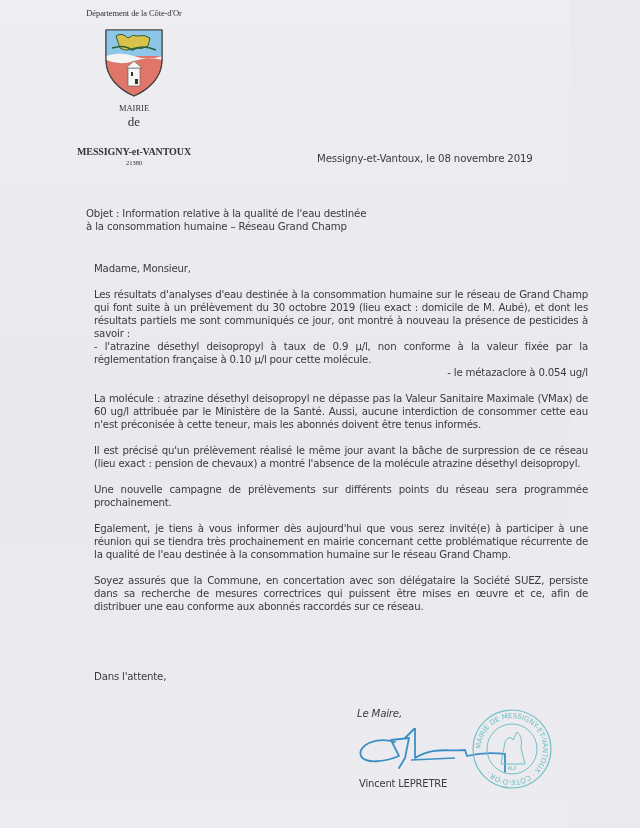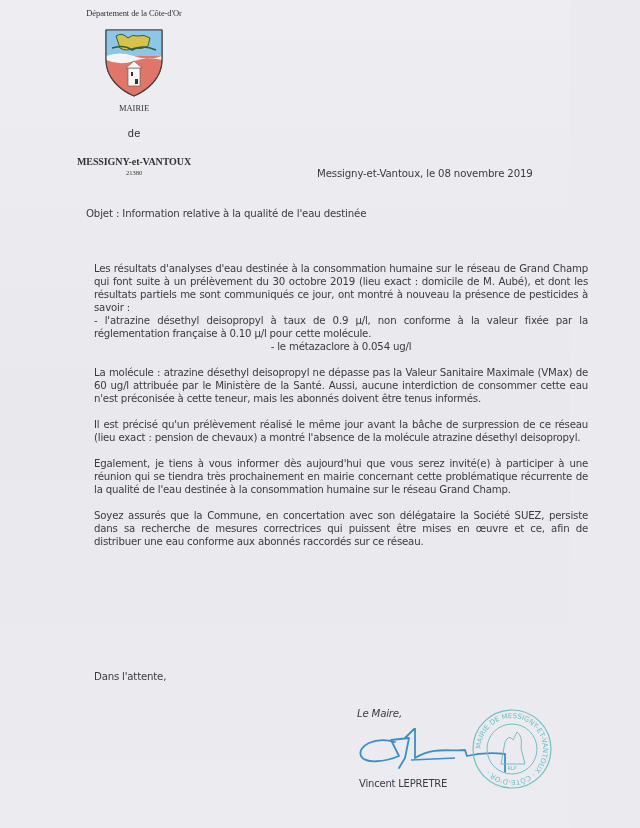--- a/index.html
+++ b/index.html
@@ -24,7 +24,7 @@
     .dept { font-size: 8.5px; letter-spacing: -0.1px; }
     .crest { margin: 8px auto 0; width: 64px; height: 72px; display: block; }
     .mairie { font-size: 8.5px; margin-top: 5px; }
-    .de { font-size: 11px; margin-top: 15px; font-family: Liberation Mono, monospace; }
+    .de { font-size: 13px; margin-top: 1px; }
     .town { font-size: 10px; font-weight: bold; margin-top: 16px; letter-spacing: -0.1px; }
     .zip { font-size: 6.5px; margin-top: 2px; }
 

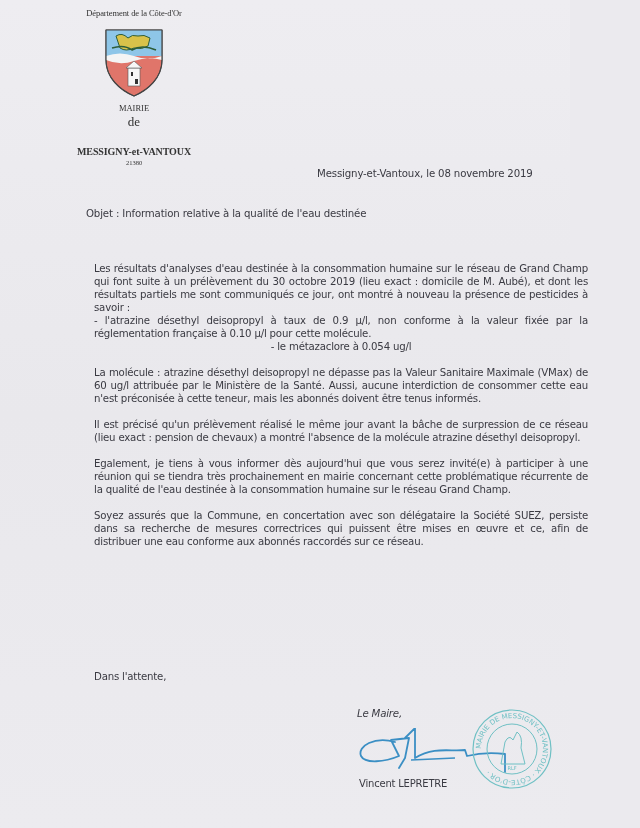--- a/index.html
+++ b/index.html
@@ -30,7 +30,7 @@
 
     .date {
       position: absolute; left: 317px; top: 153px;
-      font-size: 10.2px; letter-spacing: -0.15px; margin-top: 15px;
+      font-size: 10.2px; letter-spacing: -0.15px;
     }
     .subject {
       position: absolute; left: 86px; top: 207px;

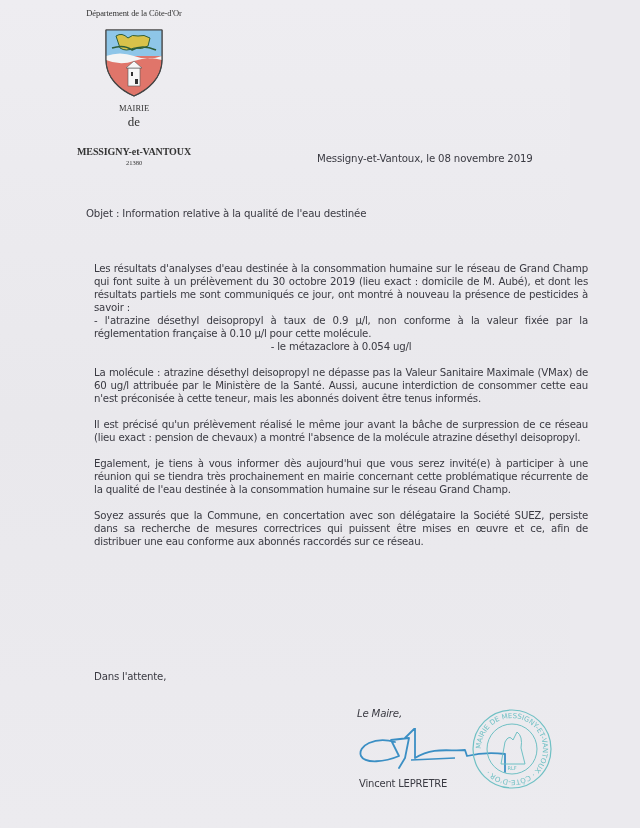--- a/index.html
+++ b/index.html
@@ -78,6 +78,7 @@
 
   <div class="subject">
     <div>Objet : Information relative à la qualité de l'eau destinée</div>
+    <div>à la consommation humaine – Réseau Grand Champ</div>
   </div>
 
   <div class="body">

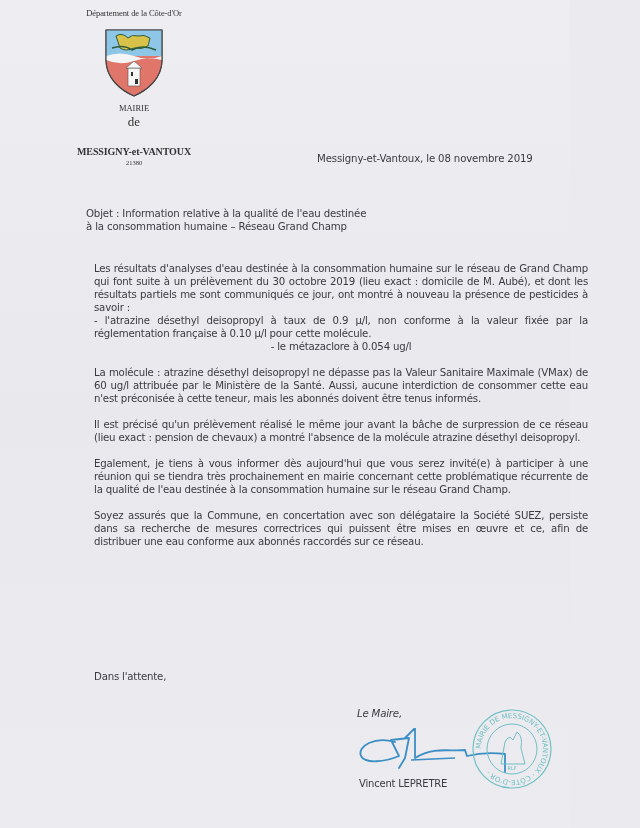--- a/index.html
+++ b/index.html
@@ -82,6 +82,7 @@
   </div>
 
   <div class="body">
+    <p style="margin-bottom:13px;">Madame, Monsieur,</p>
     <p style="margin-bottom:13px;">
       <span>Les résultats d'analyses d'eau destinée à la consommation humaine sur le réseau de Grand Champ qui font suite à un prélèvement du 30 octobre 2019 (lieu exact : domicile de M. Aubé), et dont les résultats partiels me sont communiqués ce jour, ont montré à nouveau la présence de pesticides à savoir :</span>
       <span class="line" style="text-align:justify;">- l'atrazine désethyl deisopropyl à taux de 0.9 µ/l, non conforme à la valeur fixée par la réglementation française à 0.10 µ/l pour cette molécule.</span>

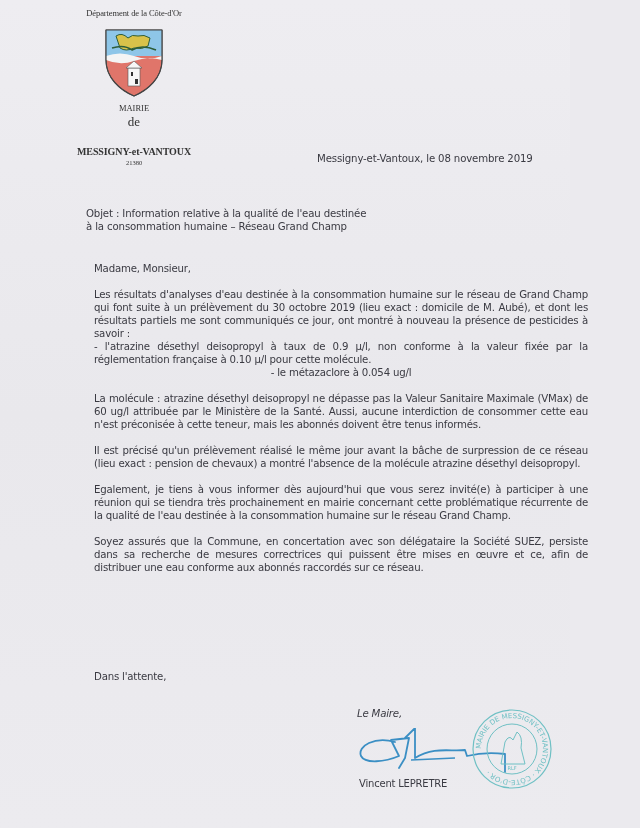--- a/index.html
+++ b/index.html
@@ -41,7 +41,7 @@
       font-size: 10.2px; line-height: 13px; letter-spacing: -0.2px;
     }
     .body p { margin: 0 0 13px 0; text-align: justify; }
-    .body .line { display: block; text-align: center; }
+    .body .line { display: block; text-align: right; }
     .closing1 { position: absolute; left: 94px; top: 663px; font-size: 10.2px; letter-spacing: -0.2px; margin-top: 8px; }
     .closing2 { position: absolute; left: 94px; top: 689px; font-size: 10.2px; letter-spacing: -0.2px; }
     .signer-title { position: absolute; left: 357px; top: 708px; font-size: 10.2px; letter-spacing: -0.2px; font-style: italic; }

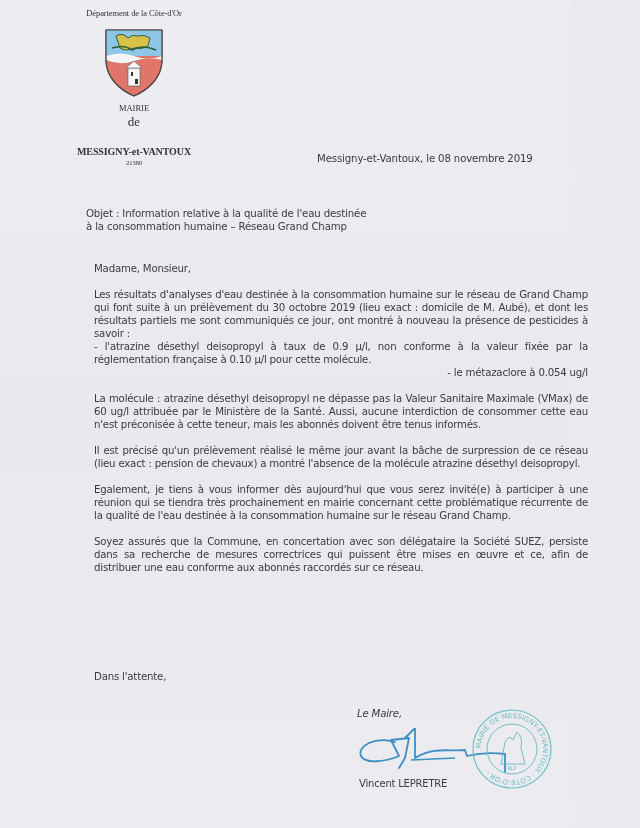--- a/index.html
+++ b/index.html
@@ -90,6 +90,7 @@
     </p>
     <p>La molécule : atrazine désethyl deisopropyl ne dépasse pas la Valeur Sanitaire Maximale (VMax) de 60 ug/l attribuée par le  Ministère de la Santé. Aussi, aucune interdiction de consommer cette eau n'est préconisée à cette teneur, mais les abonnés doivent être tenus informés.</p>
     <p>Il est précisé qu'un prélèvement réalisé le même jour avant la bâche de surpression de ce réseau (lieu exact : pension de chevaux) a montré l'absence de la molécule atrazine désethyl deisopropyl.</p>
+    <p>Une nouvelle campagne de prélèvements sur différents points du réseau sera programmée prochainement.</p>
     <p>Egalement, je tiens à vous informer dès aujourd'hui que vous serez invité(e) à participer à une réunion qui se tiendra très prochainement en mairie concernant cette problématique récurrente de la qualité de l'eau destinée à la consommation humaine sur le réseau Grand Champ.</p>
     <p>Soyez assurés que la Commune, en concertation avec son délégataire la Société SUEZ, persiste dans sa recherche de mesures correctrices qui puissent être mises en œuvre et ce, afin de distribuer une eau conforme aux abonnés raccordés sur ce réseau.</p>
   </div>

